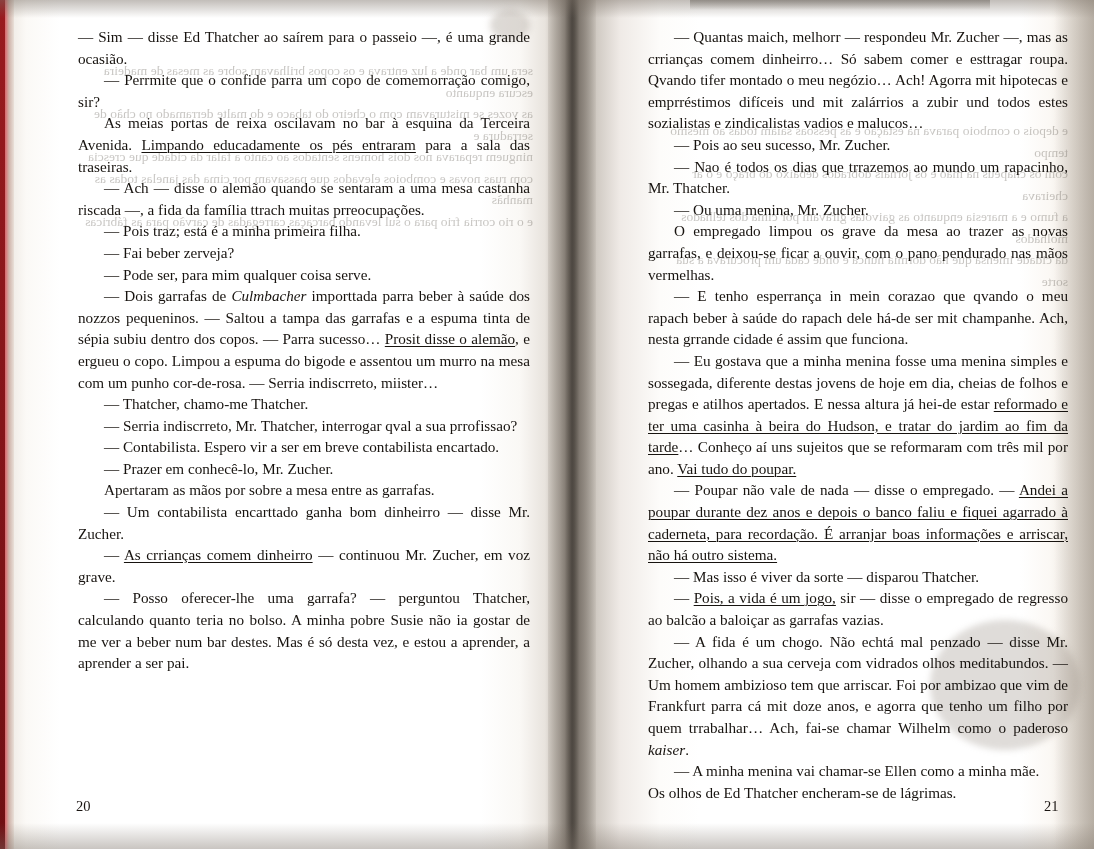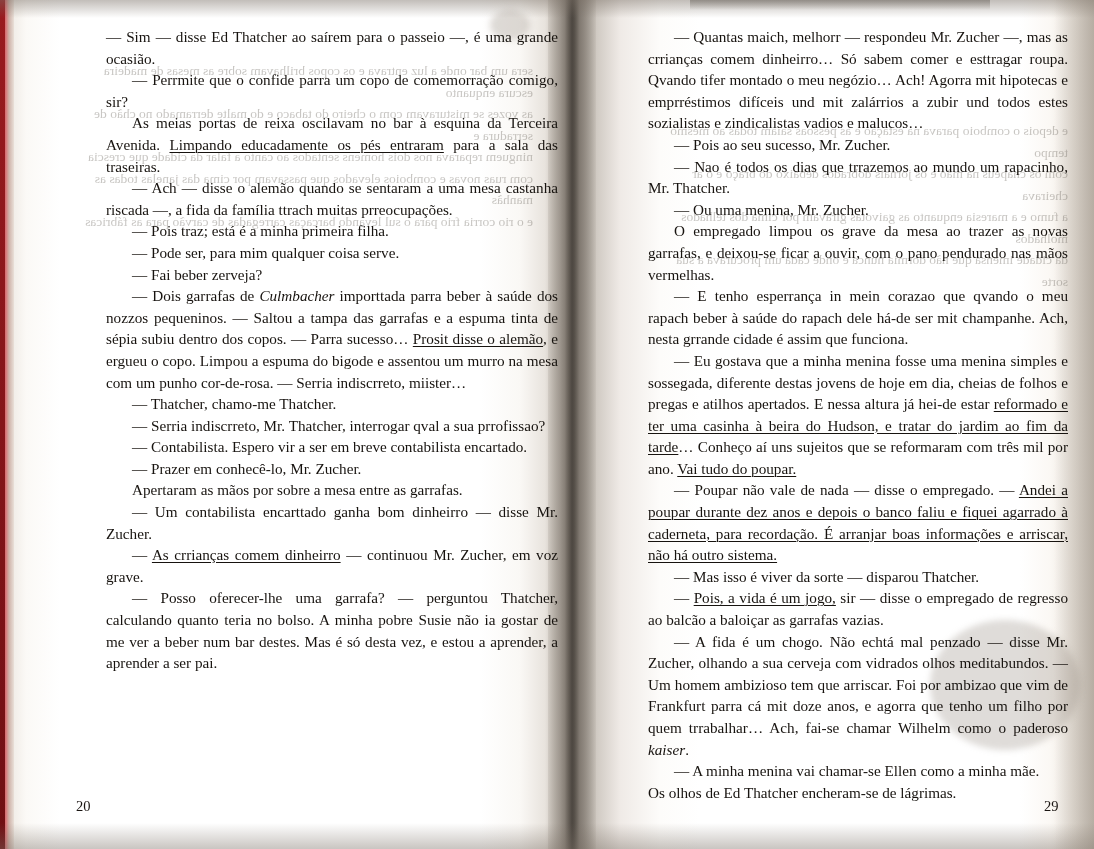--- a/index.html
+++ b/index.html
@@ -91,7 +91,7 @@
     text-justify: inter-word;
     hyphens: manual;
   }
-  .col.left  { left: 78px;  top: 26px; width: 452px; margin-left: 28px; }
+  .col.left  { left: 78px;  top: 26px; width: 452px; }
   .col.right { left: 648px; top: 26px; width: 420px; }
 
   .col p {

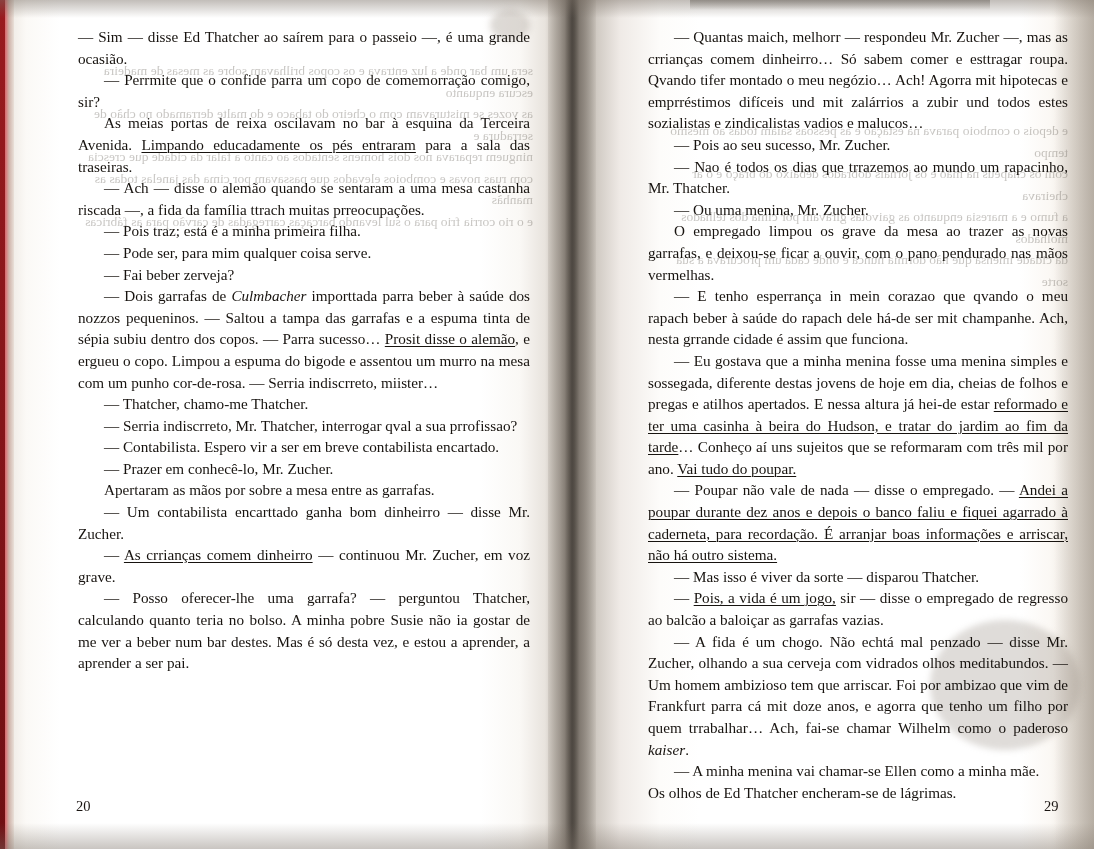--- a/index.html
+++ b/index.html
@@ -155,8 +155,8 @@
     <p>As meias portas de reixa oscilavam no bar à esquina da Terceira Avenida. <span class="u">Limpando educadamente os pés entraram</span> para a sala das traseiras.</p>
     <p>— Ach — disse o alemão quando se sentaram a uma mesa castanha riscada —, a fida da família ttrach muitas prreocupações.</p>
     <p>— Pois traz; está é a minha primeira filha.</p>
+    <p>— Fai beber zerveja?</p>
     <p>— Pode ser, para mim qualquer coisa serve.</p>
-    <p>— Fai beber zerveja?</p>
     <p>— Dois garrafas de <span class="it">Culmbacher</span> importtada parra beber à saúde dos nozzos pequeninos. — Saltou a tampa das garrafas e a espuma tinta de sépia subiu dentro dos copos. — Parra sucesso… <span class="u">Prosit disse o alemão</span>, e ergueu o copo. Limpou a espuma do bigode e assentou um murro na mesa com um punho cor-de-rosa. — Serria indiscrreto, miister…</p>
     <p>— Thatcher, chamo-me Thatcher.</p>
     <p>— Serria indiscrreto, Mr. Thatcher, interrogar qval a sua prrofissao?</p>

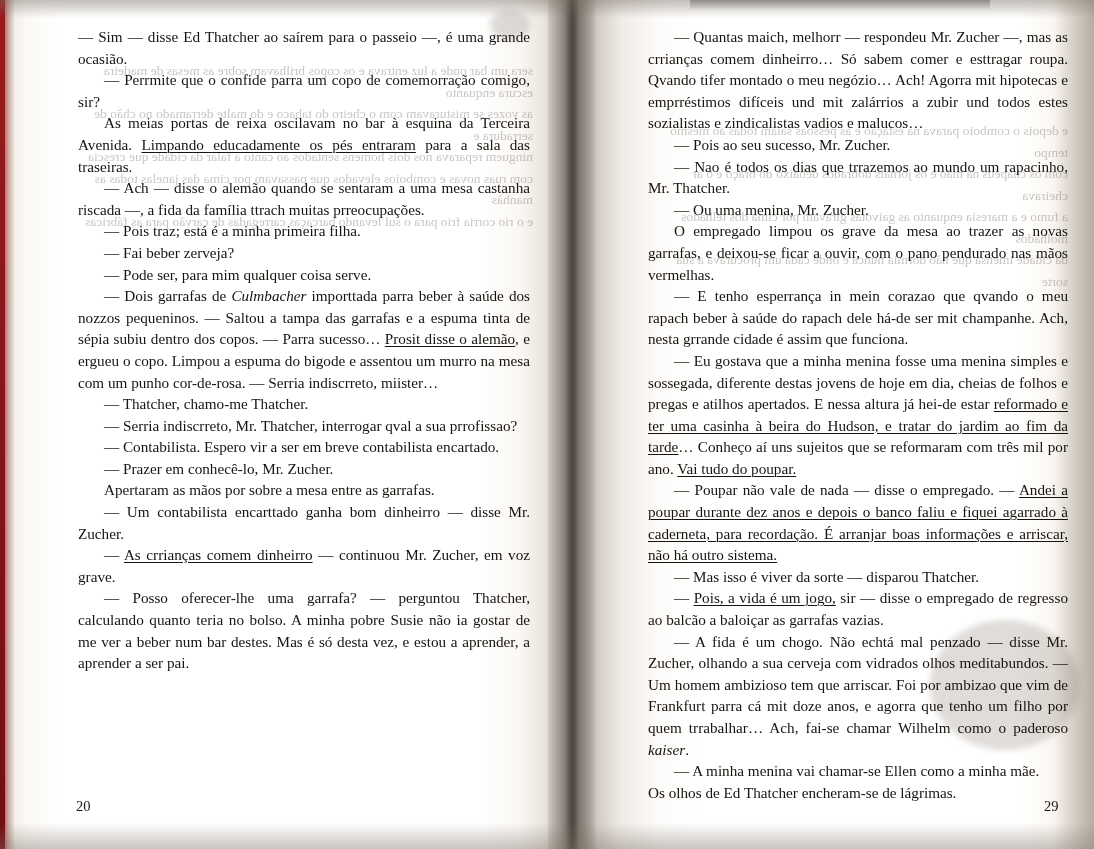--- a/index.html
+++ b/index.html
@@ -185,7 +185,7 @@
   </div>
 
   <div class="folio left">20</div>
-  <div class="folio right">29</div>
+  <div class="folio right">21</div>
 </div>
 
 </body></html>

